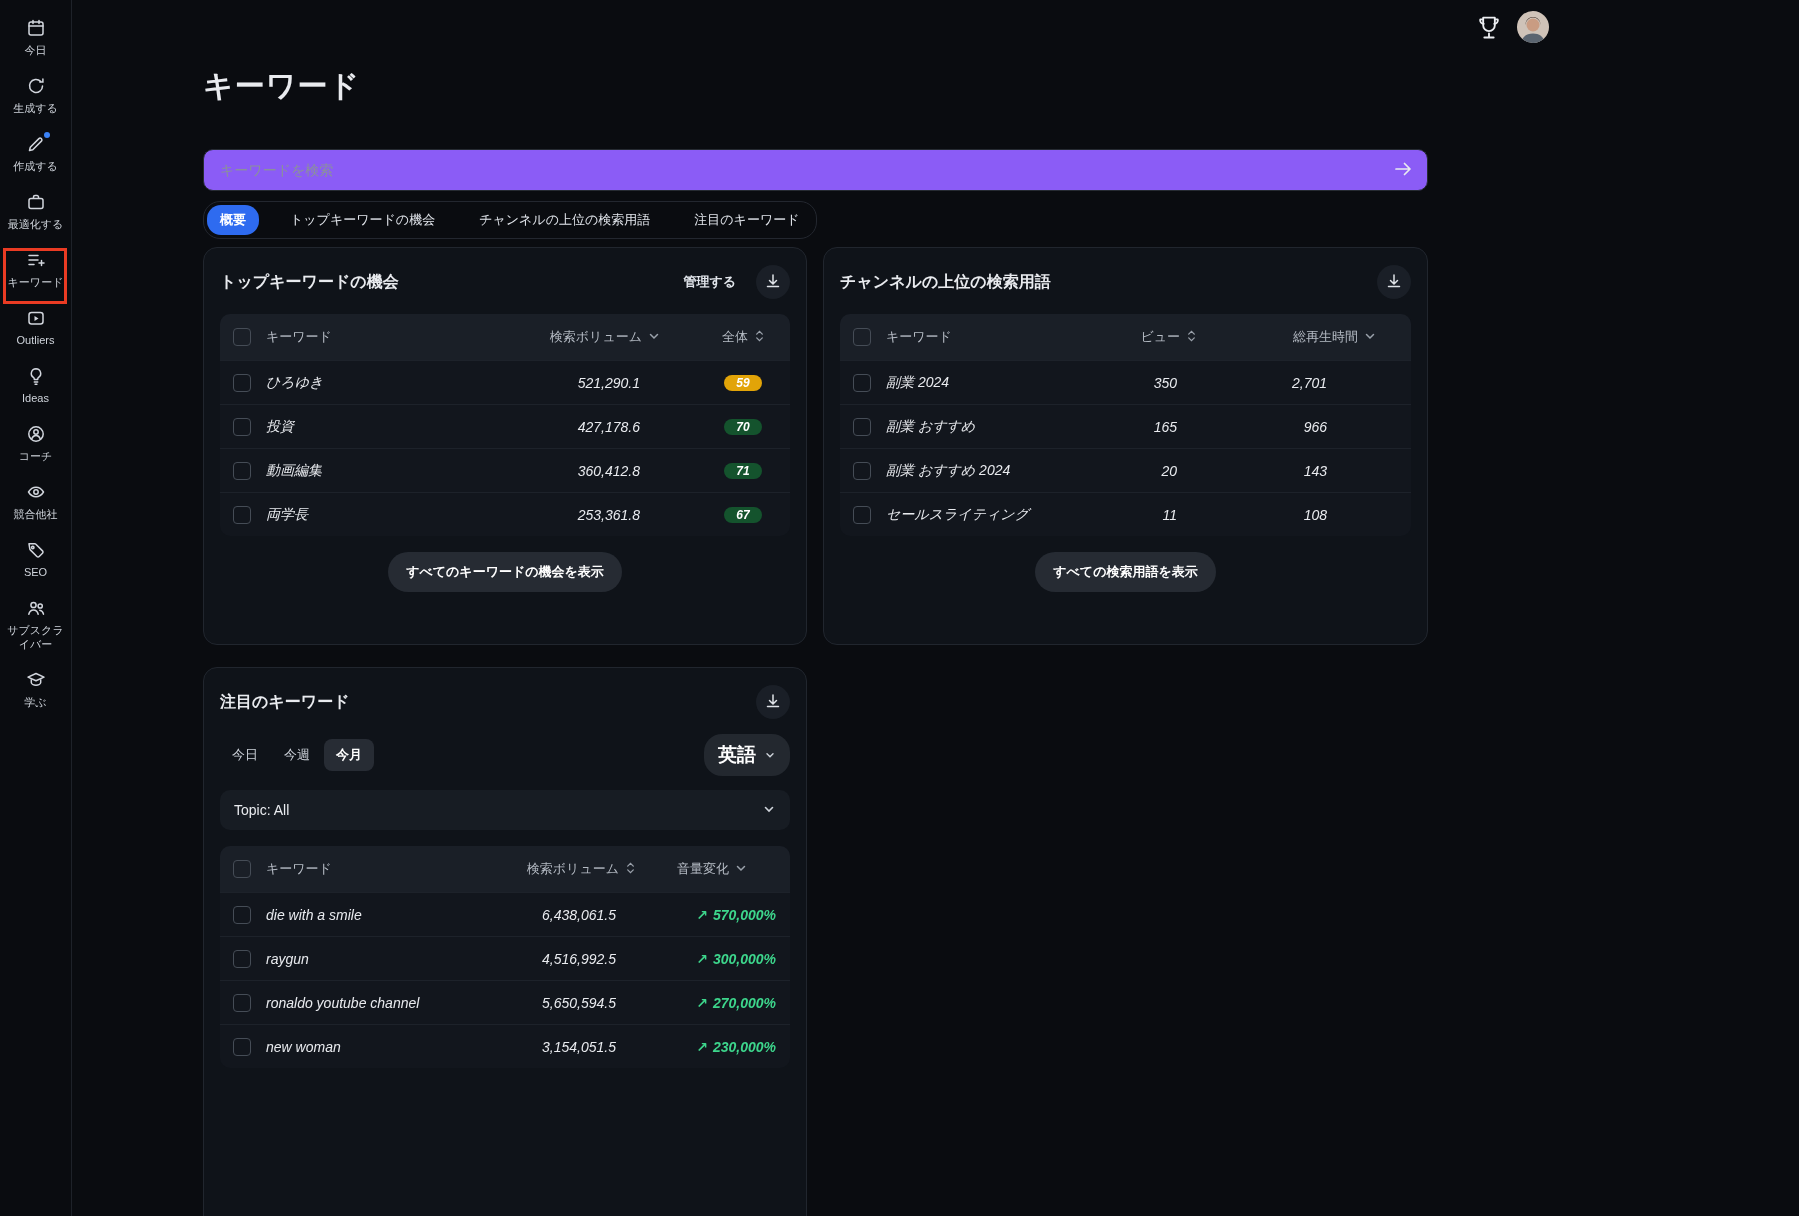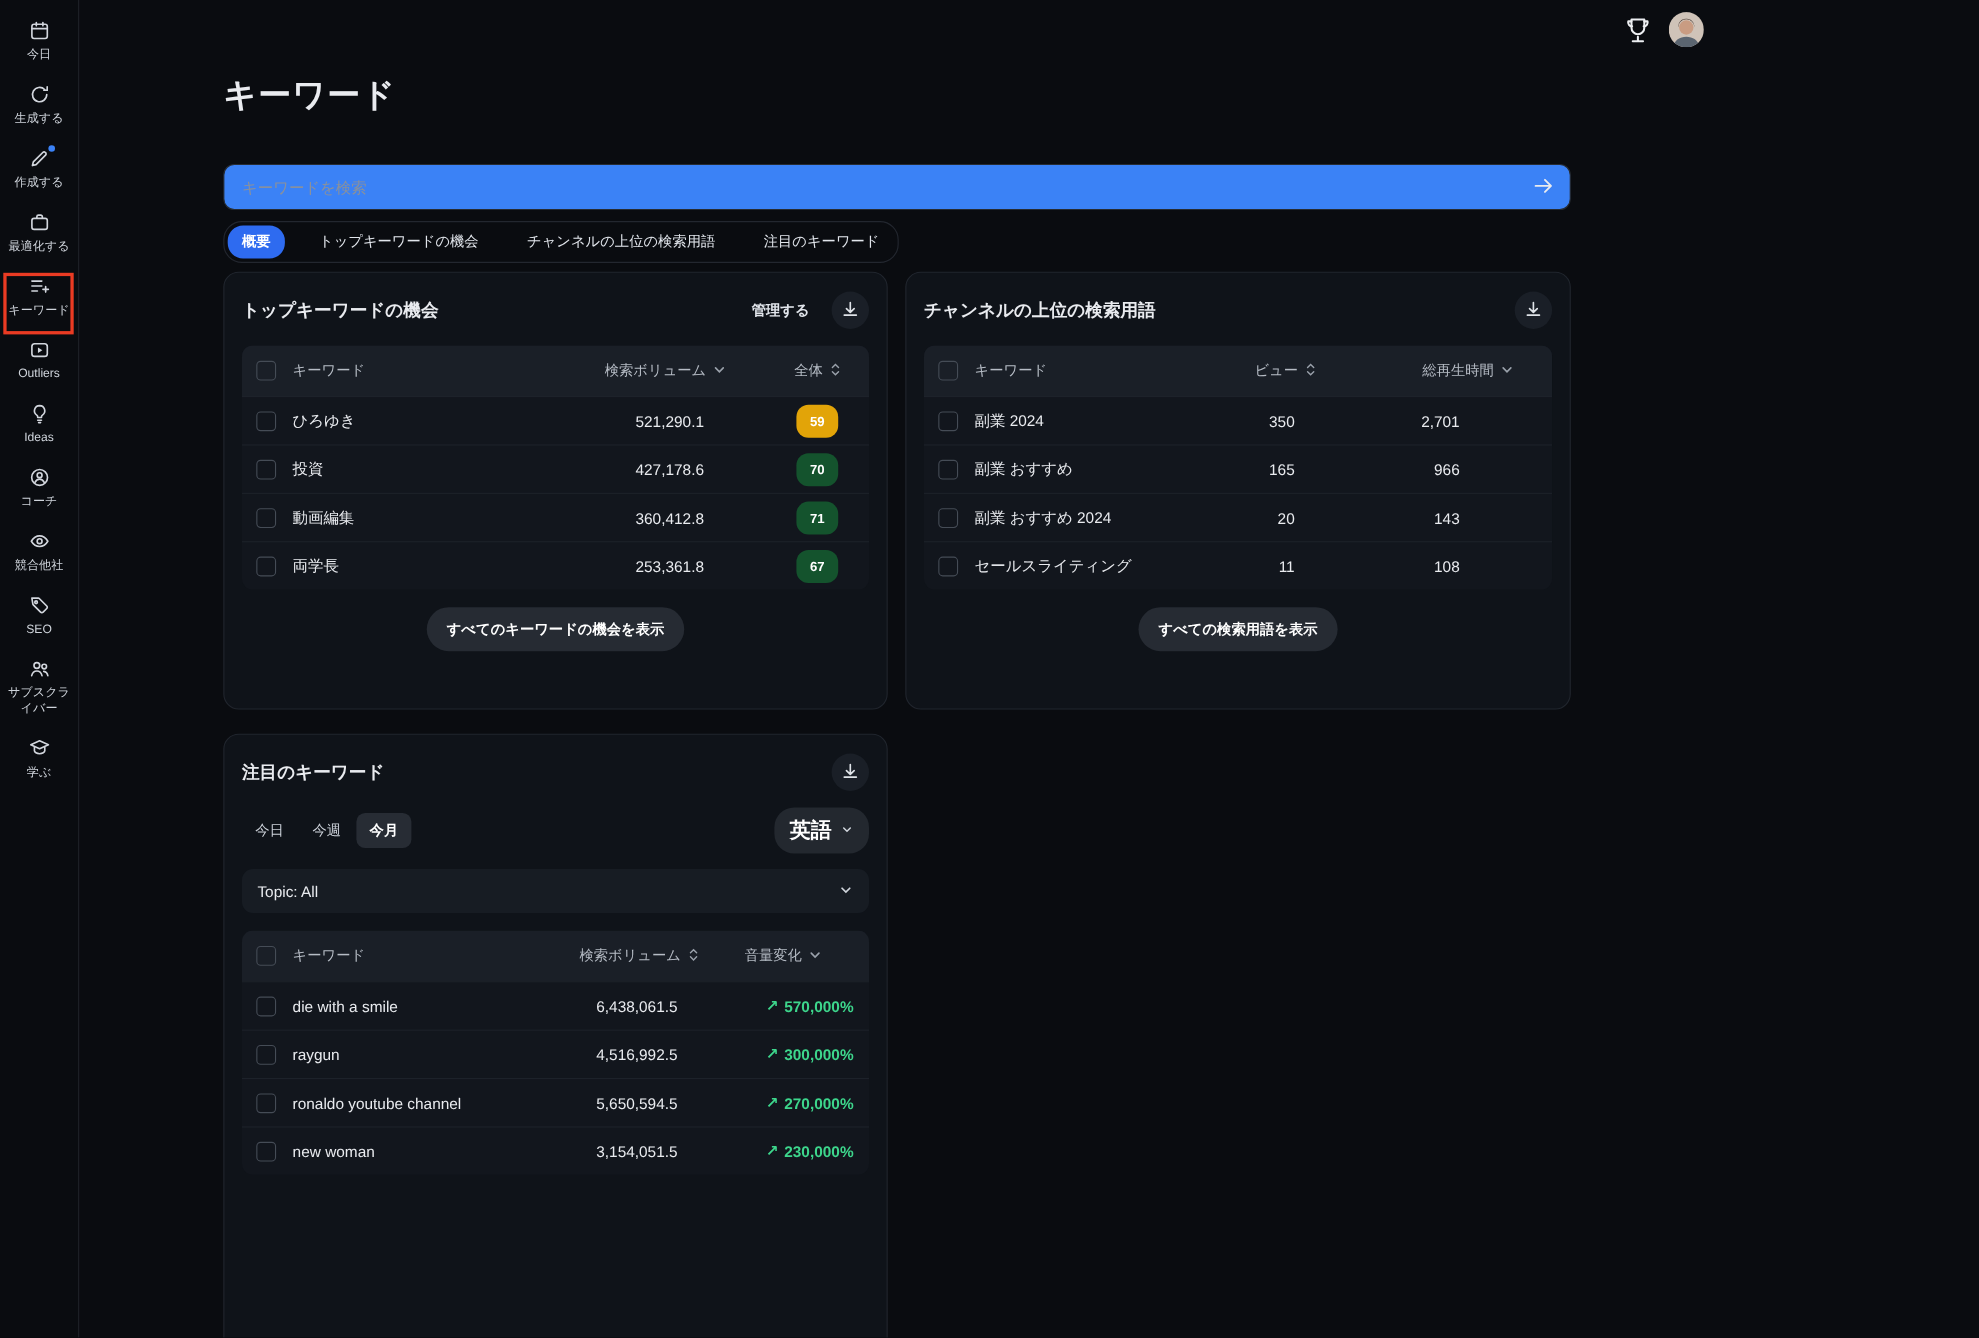--- a/index.html
+++ b/index.html
@@ -37,7 +37,7 @@
   .page-title { position:absolute; left:0; top:66px; margin:0; font-size:30px; font-weight:700; letter-spacing:1px; }
 
   .search-bar { position:absolute; left:0; top:149px; width:100%; height:42px;
-    background:#3b82f6; border:1px solid #262b32; border-radius:10px;
+    background:#8b5cf6; border:1px solid #262b32; border-radius:10px;
     display:flex; align-items:center; }
   .search-input { flex:1; background:transparent; border:none; outline:none;
     color:#e9ebef; font-size:14px; padding:0 16px; font-family:inherit; }

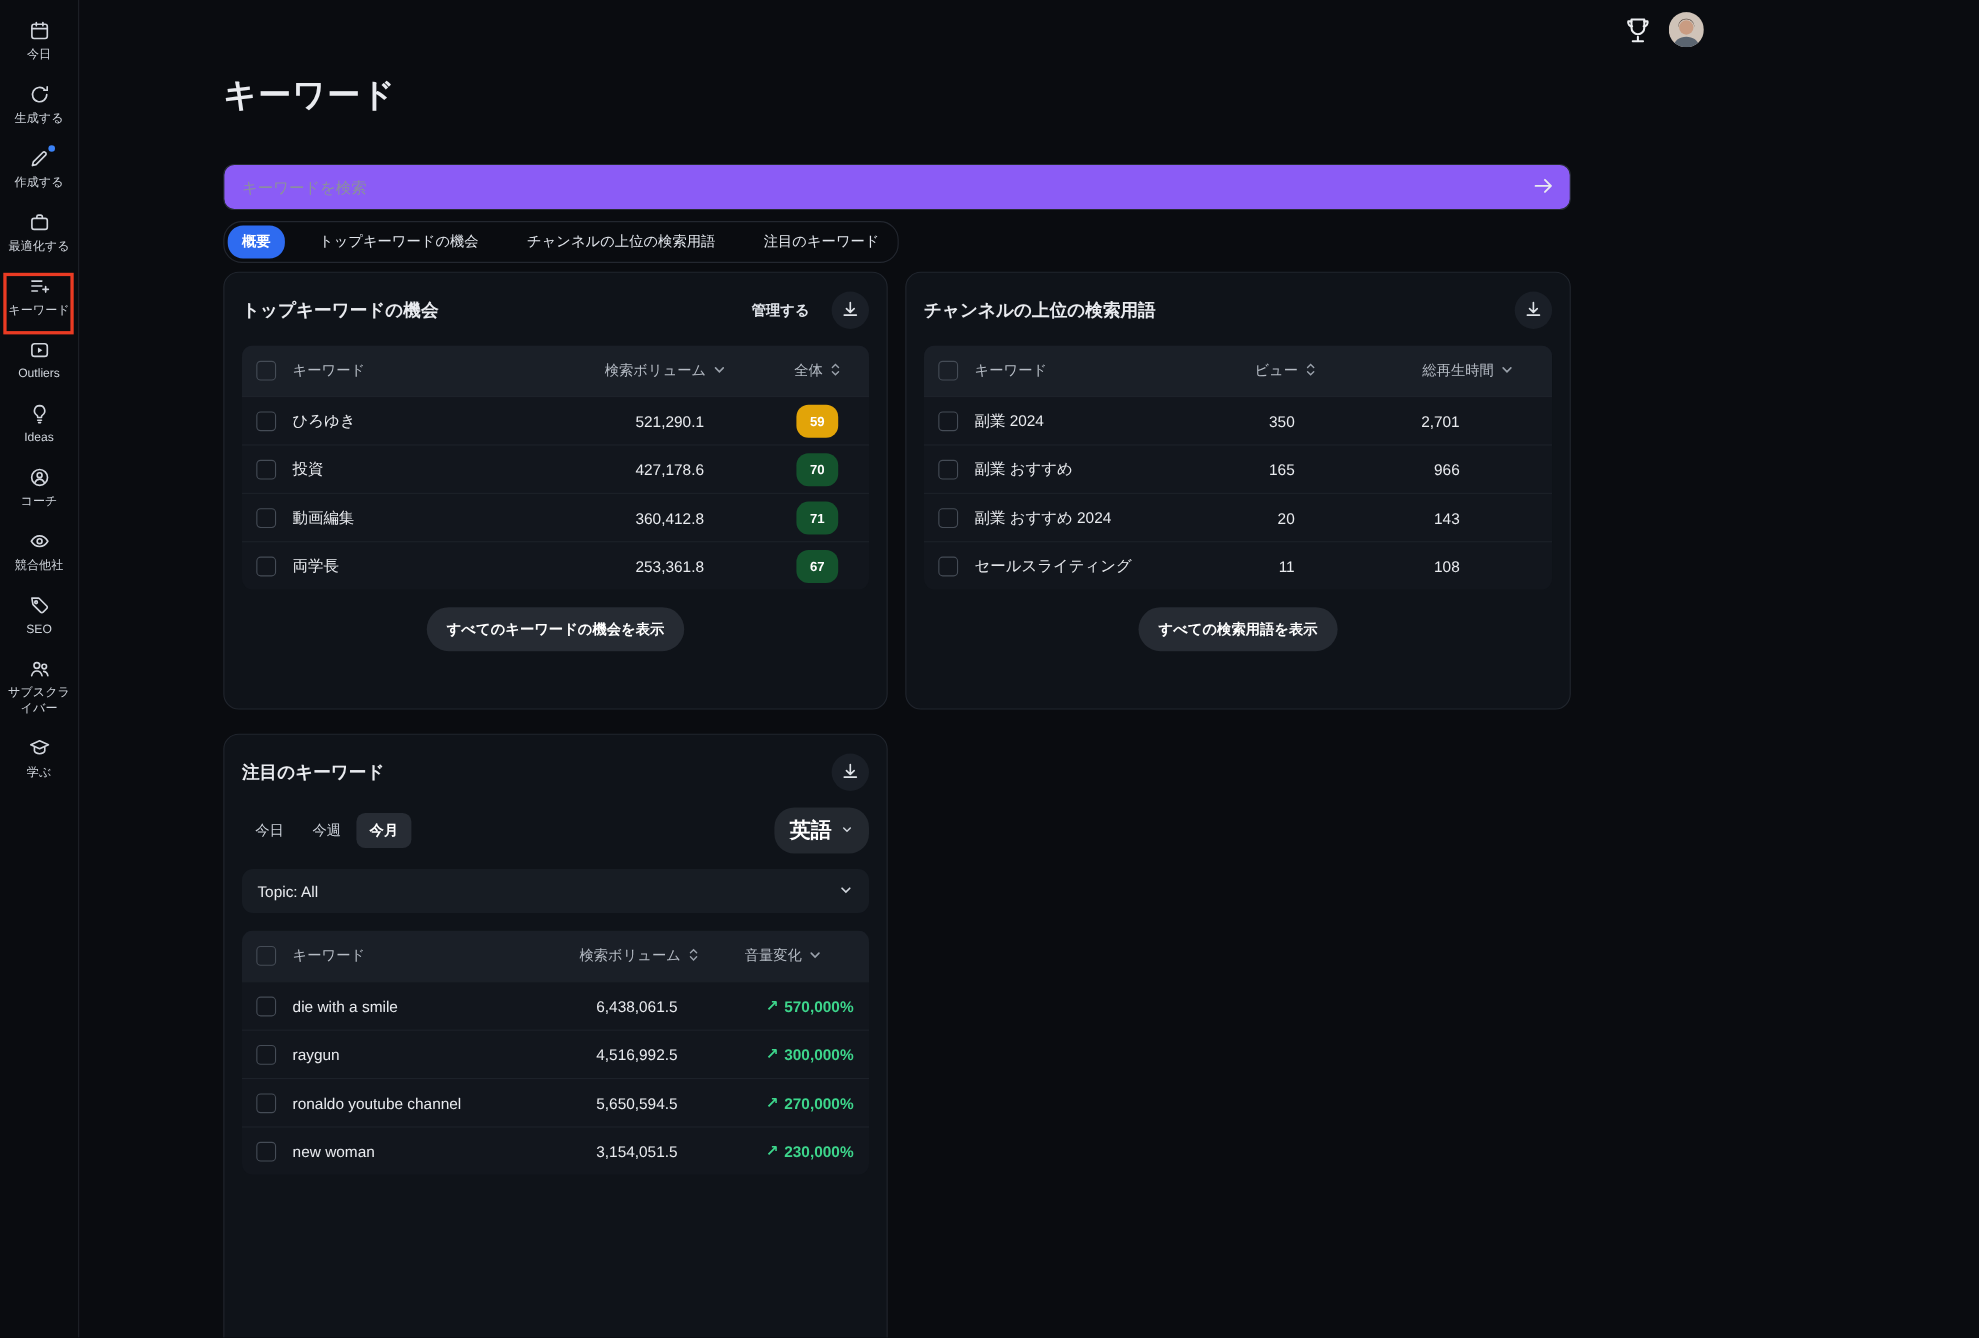--- a/index.html
+++ b/index.html
@@ -65,7 +65,7 @@
 
   .table { margin-top:14px; border-radius:10px; overflow:hidden; background:#12161d; }
   .thead { background:#1a1f27; height:46px; display:grid; align-items:center; }
-  .trow { height:44px; display:grid; align-items:center; border-top:1px solid #1d222a; cursor:pointer; }
+  .trow { height:44px; display:grid; align-items:center; border-top:1px solid #1d222a; cursor:pointer;font-style:italic; }
   .g1 { grid-template-columns:46px 1fr 200px 120px; }
   .g2 { grid-template-columns:46px 1fr 170px 210px; }
   .g3 { grid-template-columns:46px 1fr 210px 150px; }

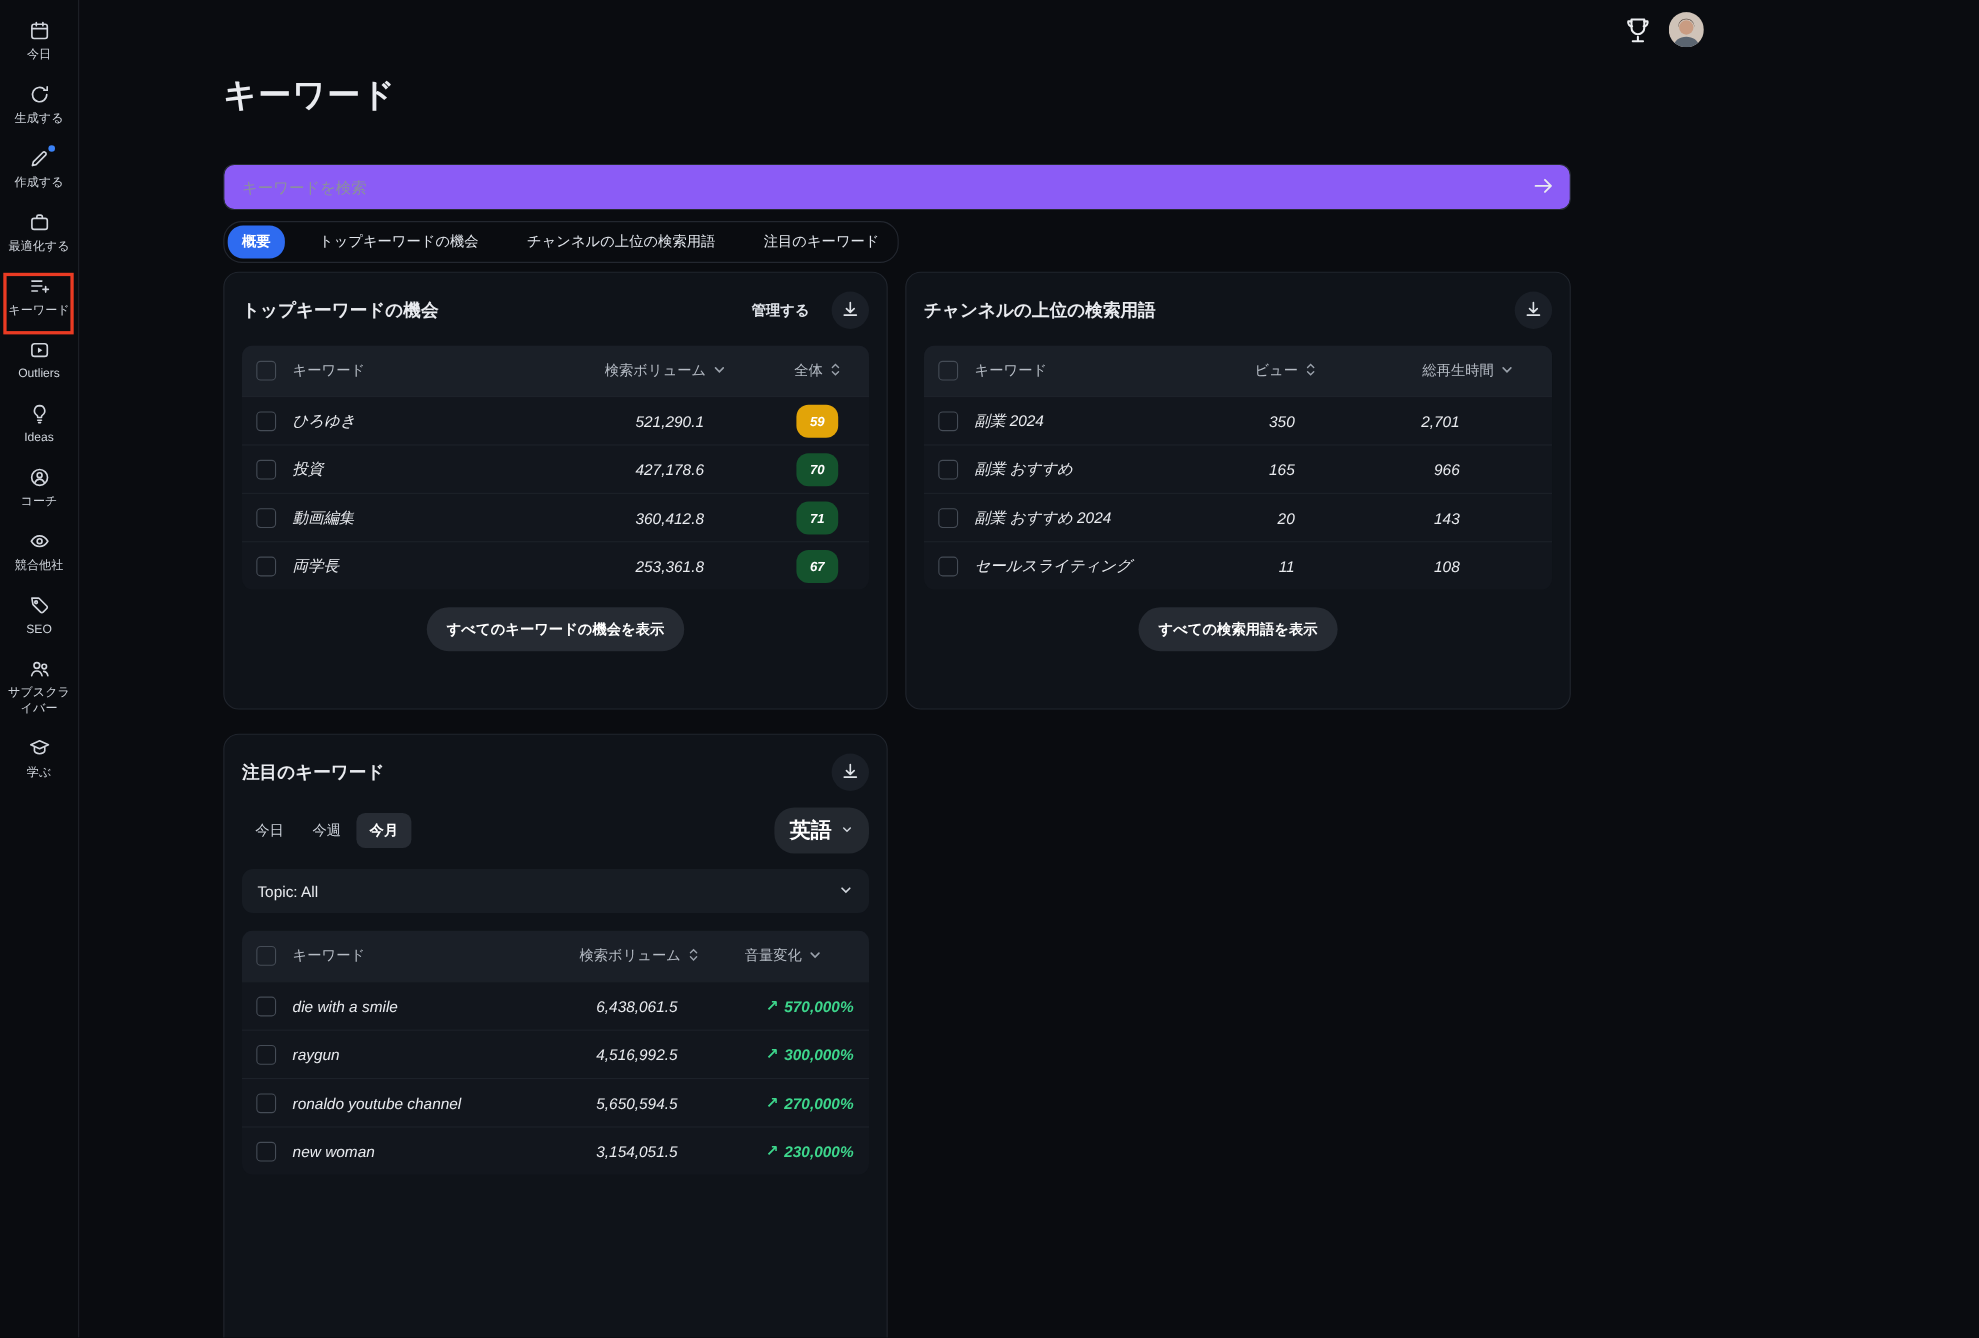--- a/index.html
+++ b/index.html
@@ -82,7 +82,7 @@
   .overall-cell { display:flex; justify-content:flex-end; padding-right:28px; }
   .g1 .hc.ov { padding-right:24px;align-items:center; }
 
-  .badge { min-width:38px; height:30px; border-radius:11px; display:flex; align-items:center;
+  .badge { min-width:38px; height:16px; border-radius:11px; display:flex; align-items:center;
     justify-content:center; font-size:12px; font-weight:700; color:#fff; padding:0 8px; }
   .badge.yellow { background:#E2A408; }
   .badge.green { background:#14532d; }

